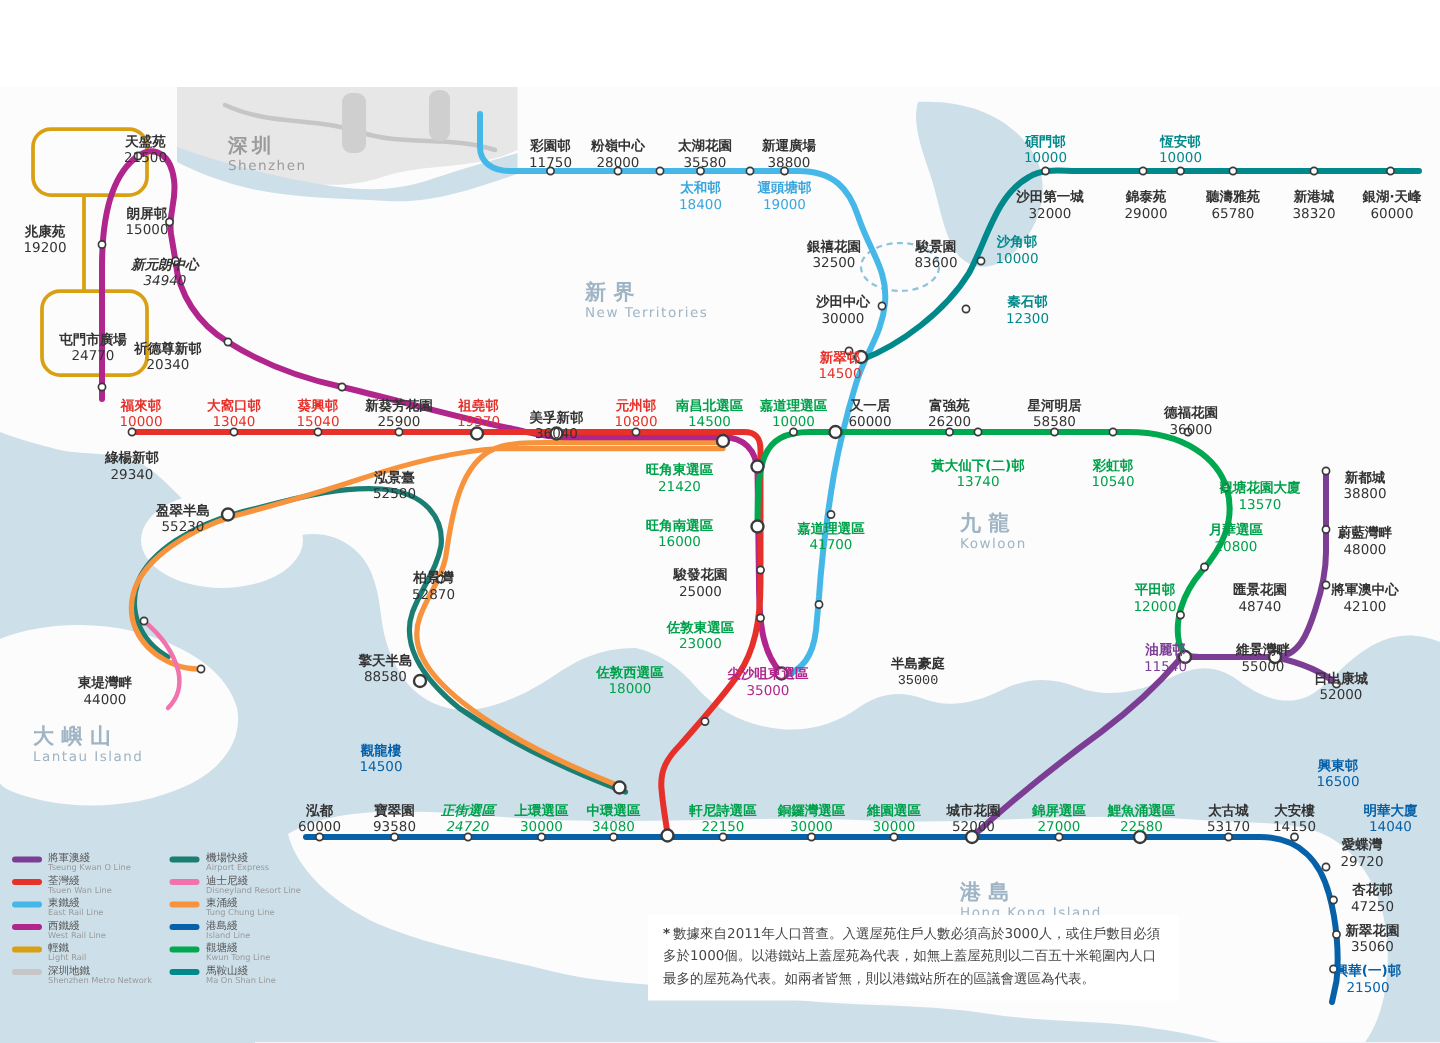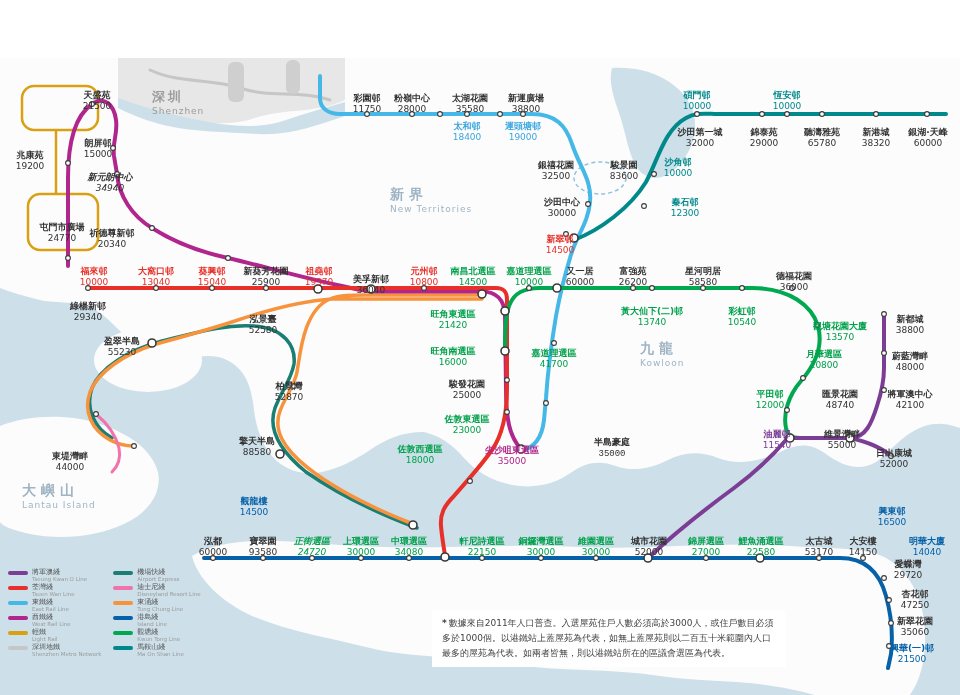--- a/index.html
+++ b/index.html
@@ -230,6 +230,10 @@
           <div class="r-zh">大嶼山</div>
           <div class="r-en">Lantau Island</div>
         </div>
+        <div class="region" style="left: 640px; top: 528px;">
+          <div class="r-zh">港島</div>
+          <div class="r-en">Hong Kong Island</div>
+        </div>
       </div>
     <div class="layer" id="stations">
         <div class="station" style="left: 97px; top: 32px; color: rgb(51, 51, 51);">

